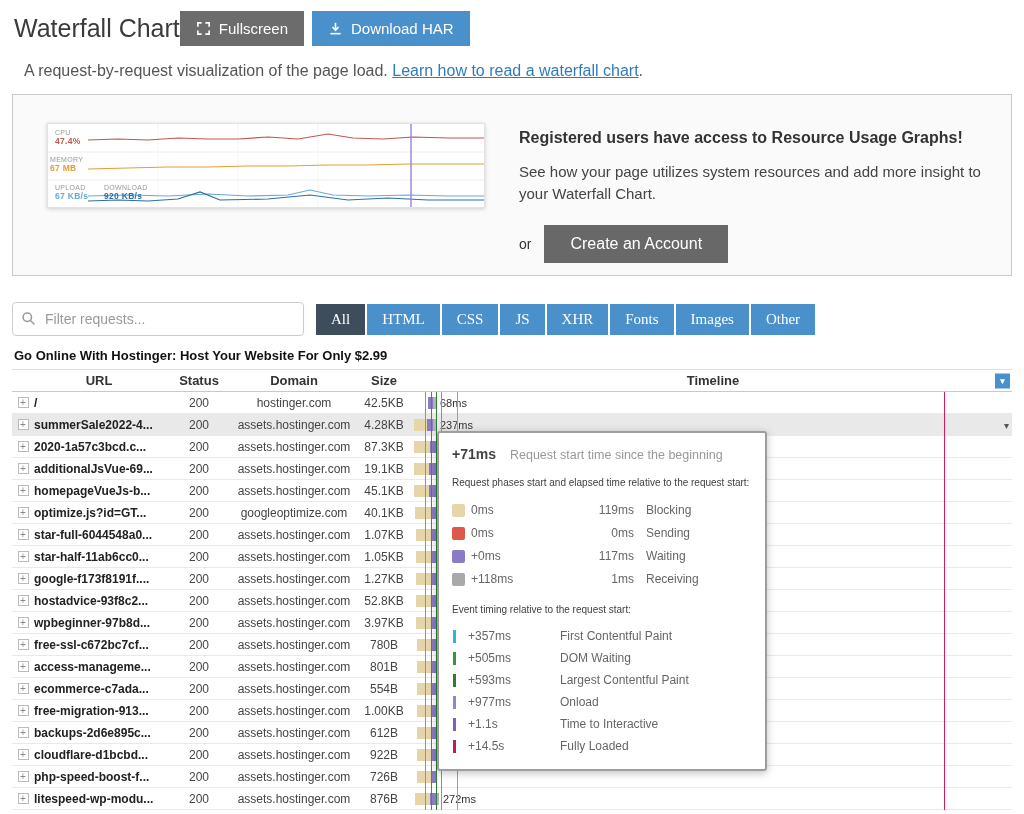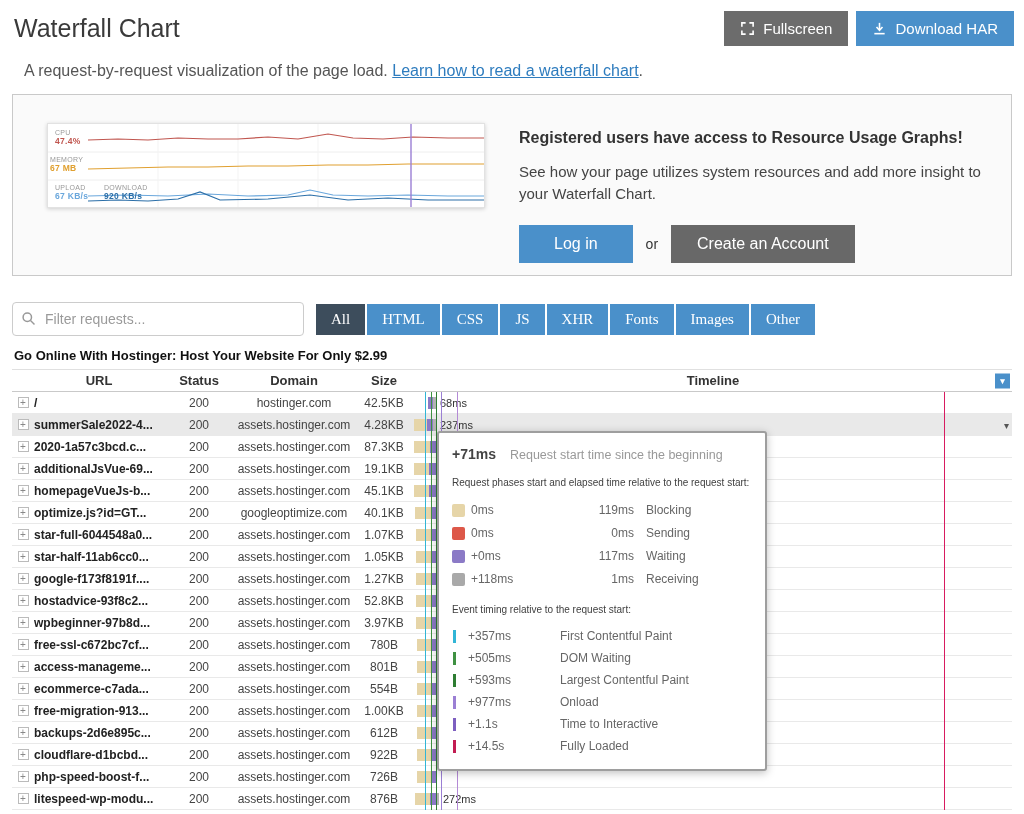--- a/index.html
+++ b/index.html
@@ -7,7 +7,7 @@
   .page { position: relative; width: 1024px; height: 814px; background: #fff; overflow: hidden; }
 
   
-  .topbar { display: flex; justify-content: space-between; align-items: center; padding: 10px 10px 0 14px; height: 46px; }
+  .topbar { display: flex; justify-content: flex-start; align-items: center; padding: 10px 10px 0 14px; height: 46px; }
   .page-title { font-size: 25px; color: #3a3a3a; font-weight: 400; }
   .topbar-buttons { display: flex; gap: 8px; }
   .btn { display: inline-flex; align-items: center; gap: 8px; border: none; color: #fff; font-size: 15px; font-family: "Liberation Sans", sans-serif; padding: 9px 16px; cursor: pointer; }

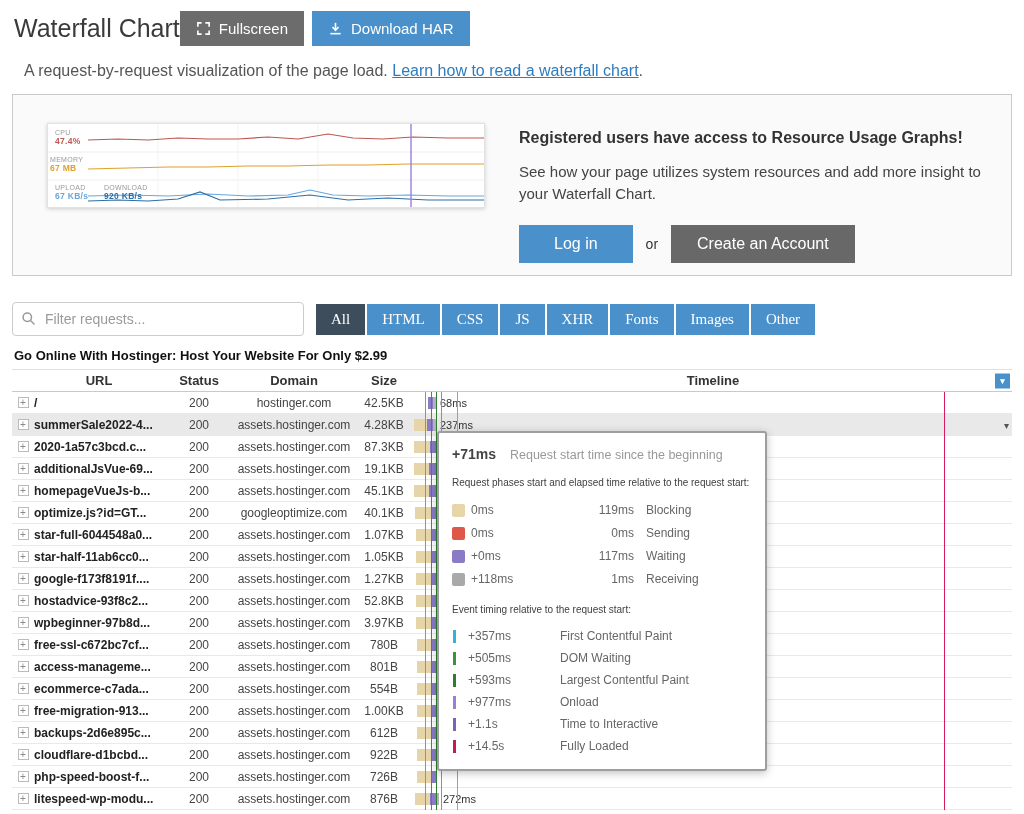--- a/index.html
+++ b/index.html
@@ -143,7 +143,6 @@
       <div class="promo-heading">Registered users have access to Resource Usage Graphs!</div>
       <div class="promo-body">See how your page utilizes system resources and add more insight to your Waterfall Chart.</div>
       <div class="promo-actions">
-        <button class="btn btn-login">Log in</button>
         <span class="or-label">or</span>
         <button class="btn btn-create">Create an Account</button>
       </div>

